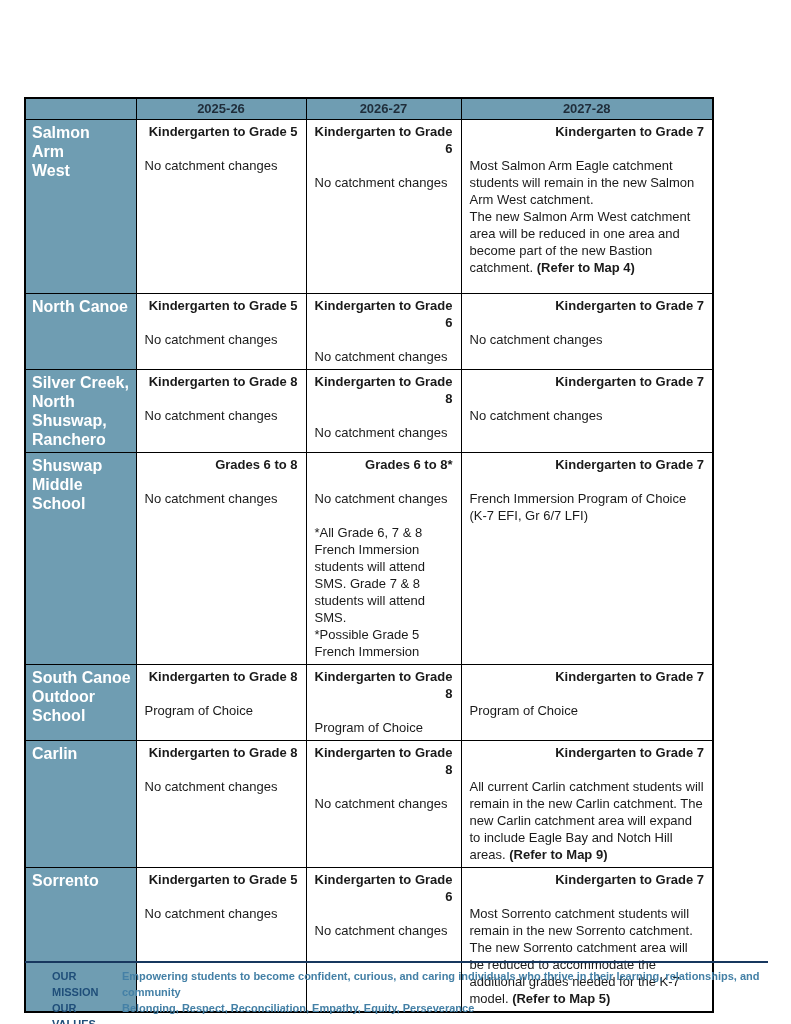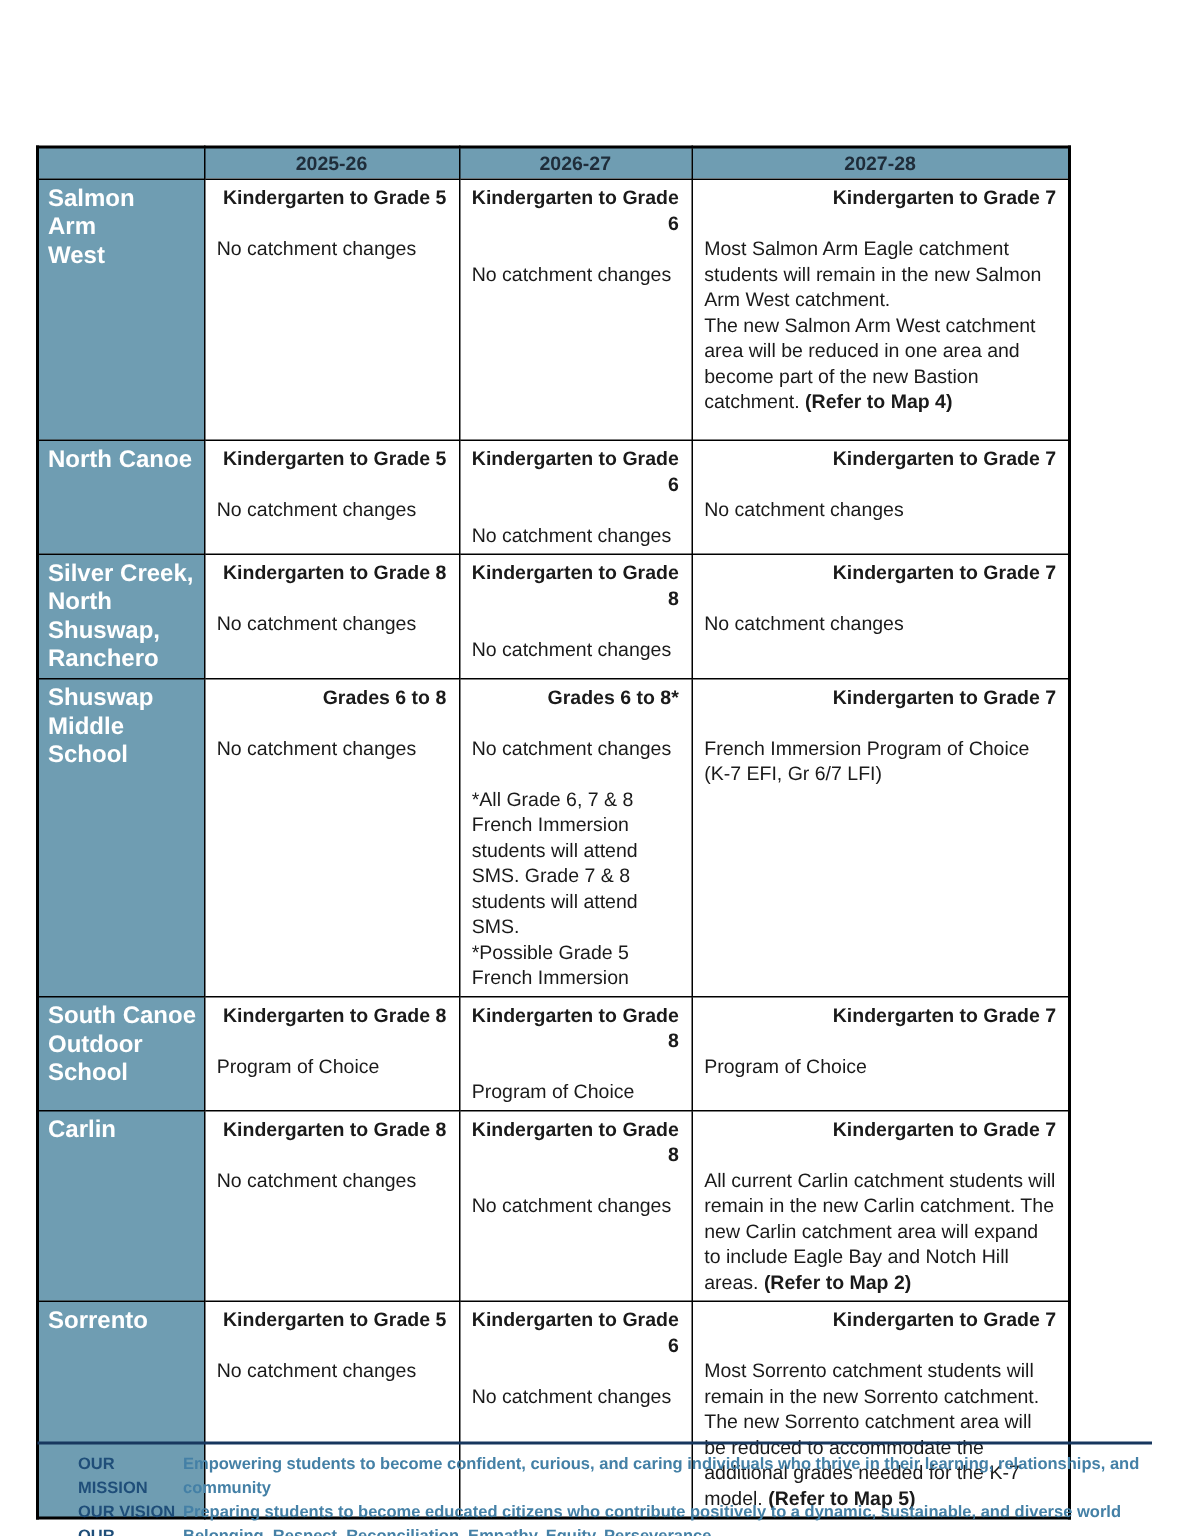--- a/index.html
+++ b/index.html
@@ -210,7 +210,7 @@
           </td>
           <td class="cell">
             <div class="cell-title">Kindergarten to Grade 7</div>
-            <p><span>All current Carlin catchment students will remain in the new Carlin catchment. The new Carlin catchment area will expand to include Eagle Bay and Notch Hill areas. </span><span class="b">(Refer to Map 2)</span></p>
+            <p><span>All current Carlin catchment students will remain in the new Carlin catchment. The new Carlin catchment area will expand to include Eagle Bay and Notch Hill areas. </span><span class="b">(Refer to Map 9)</span></p>
           </td>
         </tr>
         <tr style="height: 138px;">

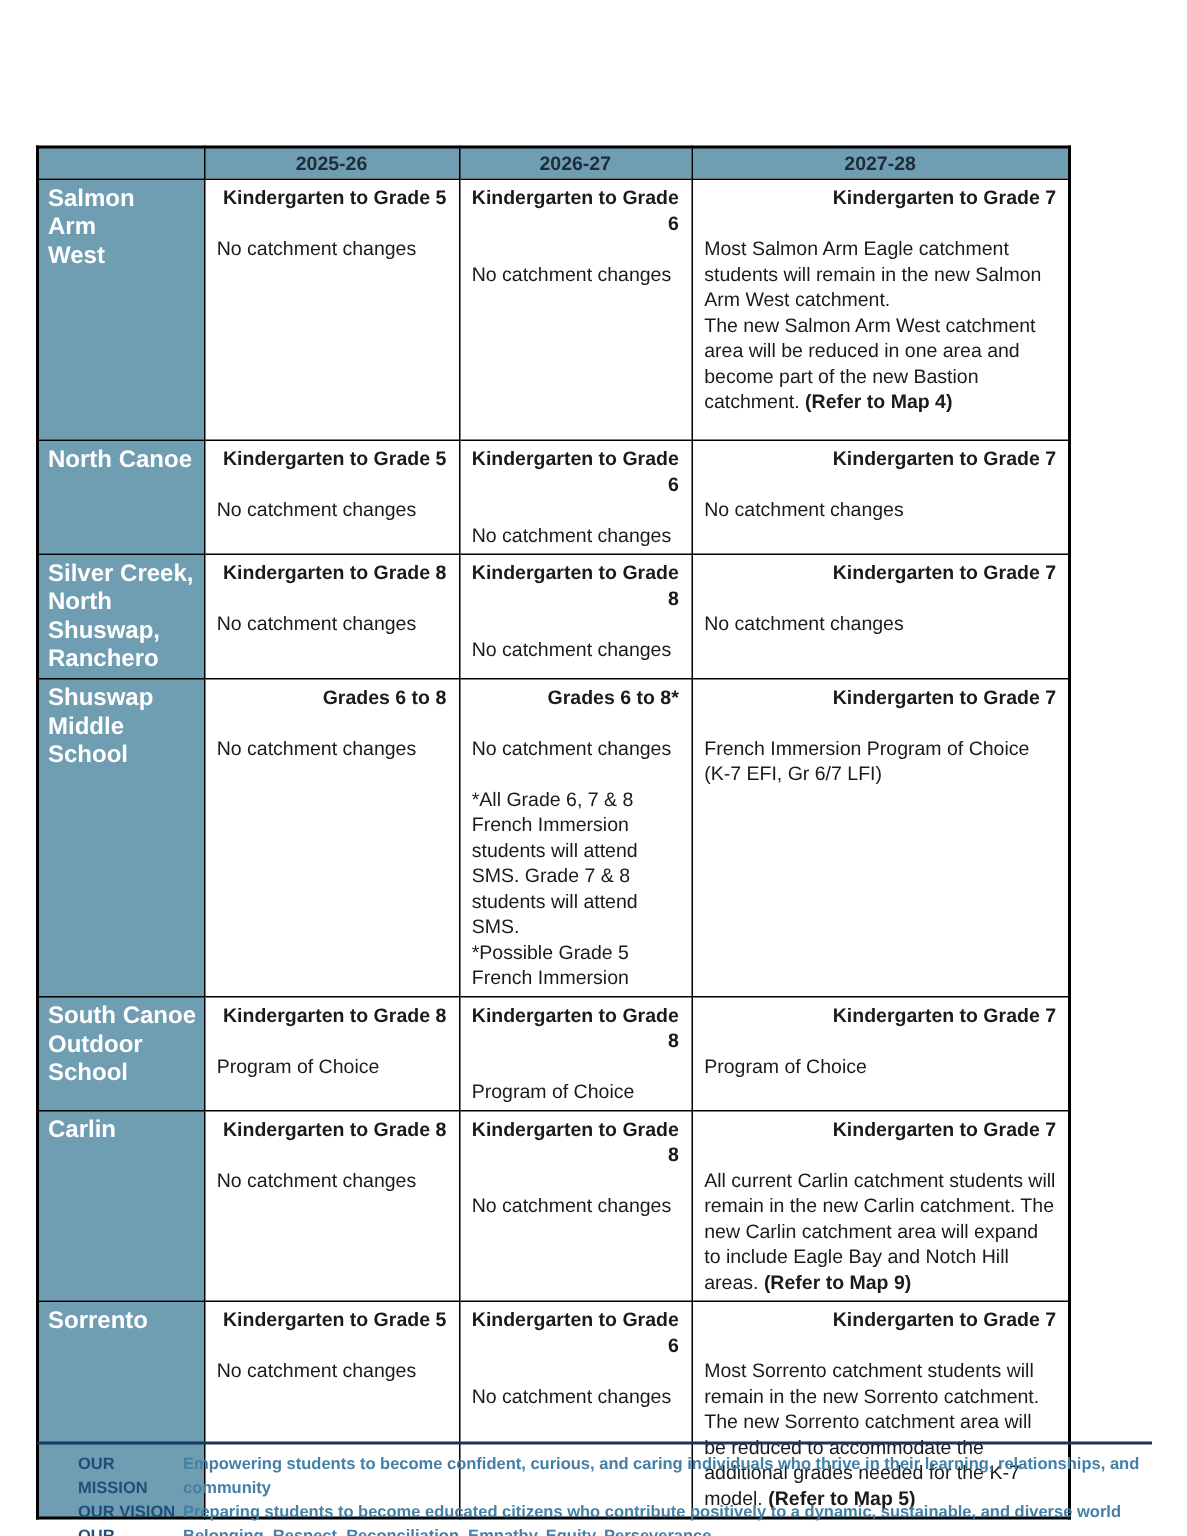--- a/index.html
+++ b/index.html
@@ -239,10 +239,6 @@
       <span class="footer-text">Empowering students to become confident, curious, and caring individuals who thrive in their learning, relationships, and community</span>
     </div>
     <div class="footer-row">
-      <span class="footer-label">OUR VISION</span>
-      <span class="footer-text">Preparing students to become educated citizens who contribute positively to a dynamic, sustainable, and diverse world</span>
-    </div>
-    <div class="footer-row">
       <span class="footer-label">OUR VALUES</span>
       <span class="footer-text">Belonging, Respect, Reconciliation, Empathy, Equity, Perseverance</span>
     </div>

